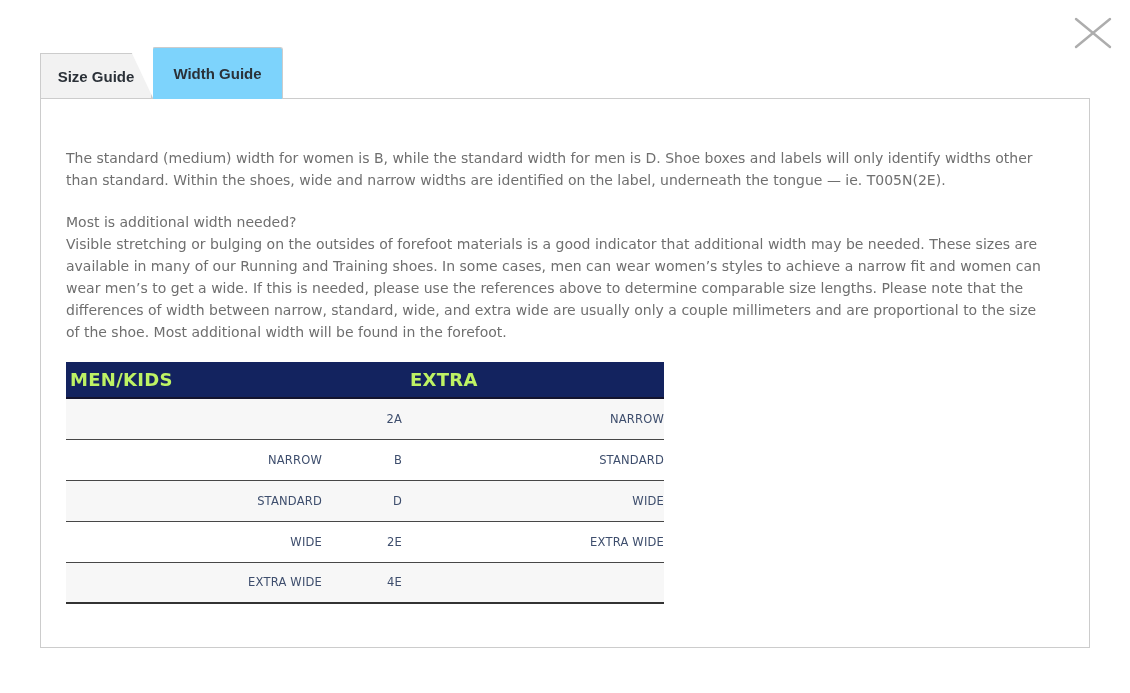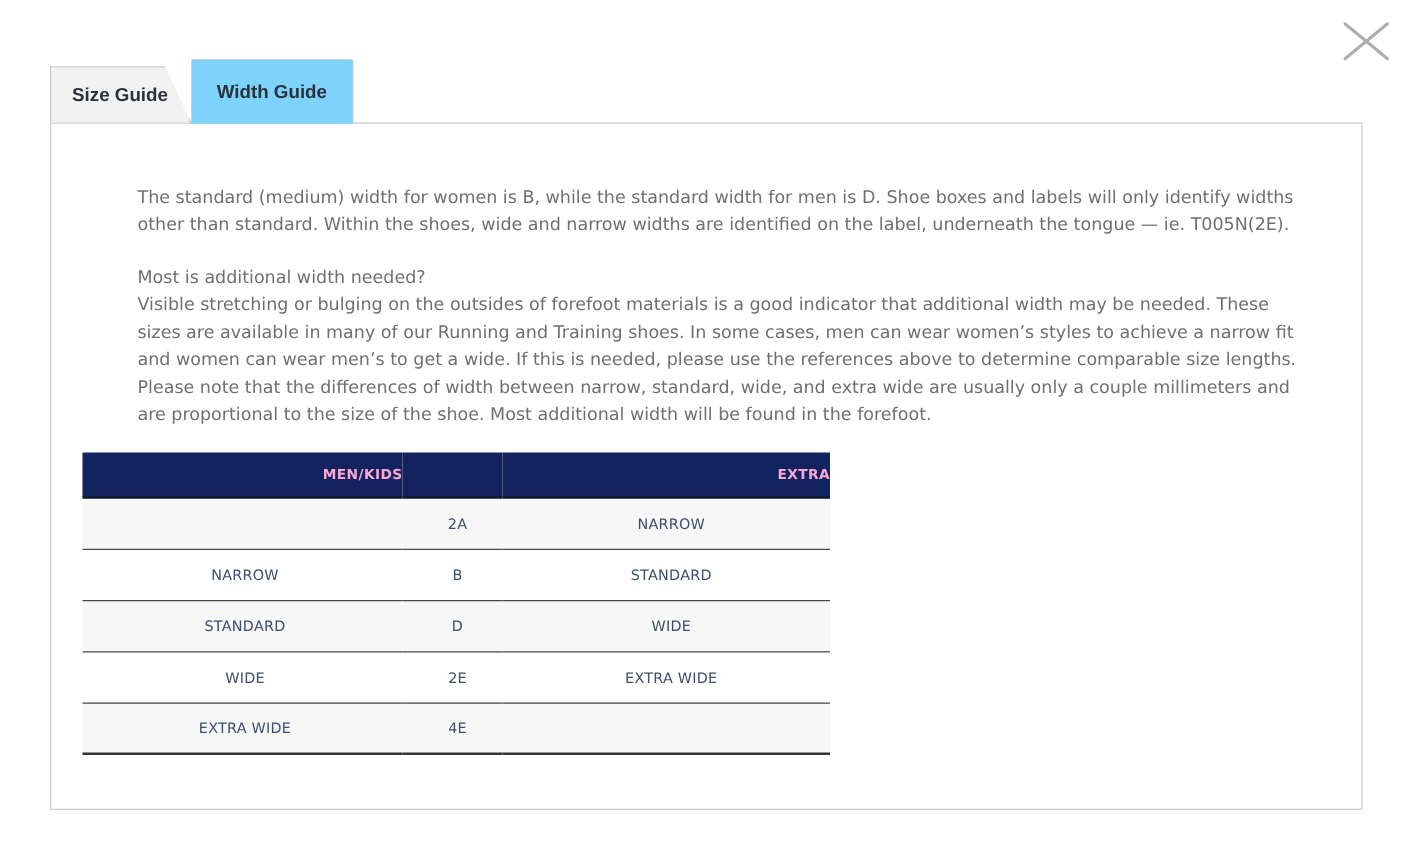--- a/index.html
+++ b/index.html
@@ -43,7 +43,7 @@
   }
   .panel-inner { padding:48px 44px 0 25px; }
 
-  .body-text { color:var(--body-text); font-size:14px; line-height:22px; max-width:990px;margin-left:44px; }
+  .body-text { color:var(--body-text); font-size:14px; line-height:22px; max-width:990px; }
   .para-intro { margin-bottom:20px; }
   .para-question { }
   .para-answer { }

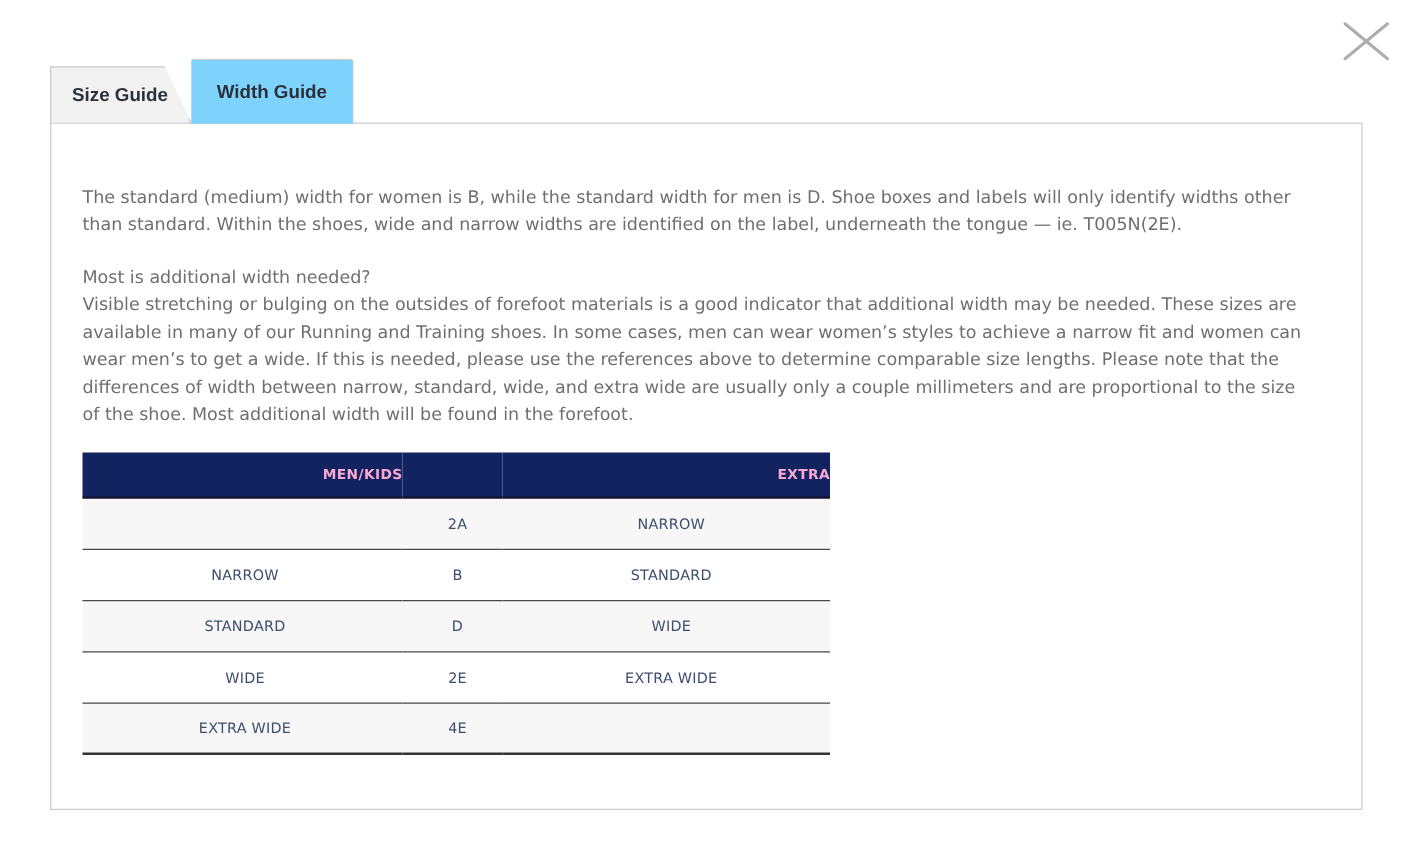--- a/index.html
+++ b/index.html
@@ -54,8 +54,8 @@
     font-size:11.5px; color:var(--cell-text);
   }
   .width-table thead th {
-    background:var(--header-bg); color:#f9a8d4; font-weight:bold;
-    font-size:11px; letter-spacing:.3px; height:36px; text-align:right;
+    background:var(--header-bg); color:#bef264; font-weight:bold;
+    font-size:18px; letter-spacing:.3px; height:36px; text-align:left;
     border-bottom:2px solid #14142e;
   }
   .width-table tbody td {

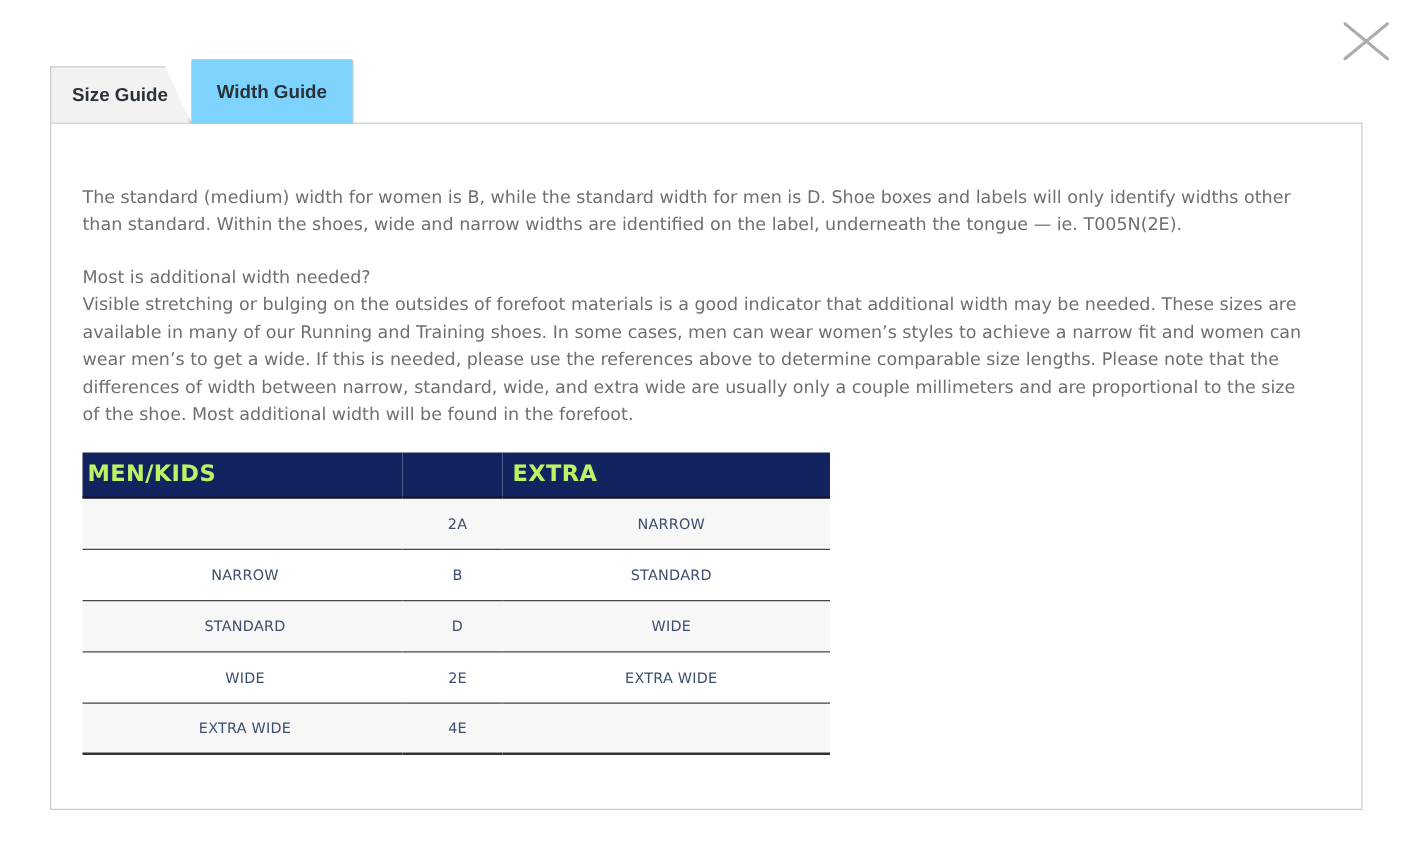--- a/index.html
+++ b/index.html
@@ -59,7 +59,7 @@
     border-bottom:2px solid #14142e;
   }
   .width-table tbody td {
-    height:41px; vertical-align:middle; text-align:center;
+    height:41px; vertical-align:middle; text-align:right;
     border-bottom:1px solid var(--row-border); letter-spacing:.2px;
   }
   .width-table tbody tr:nth-child(odd) { background:var(--row-alt-bg); }

